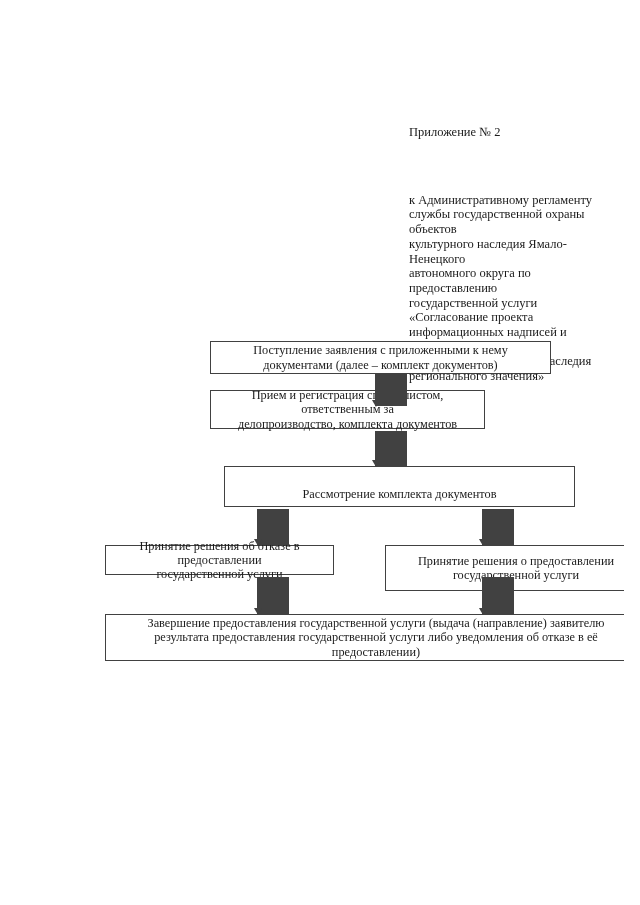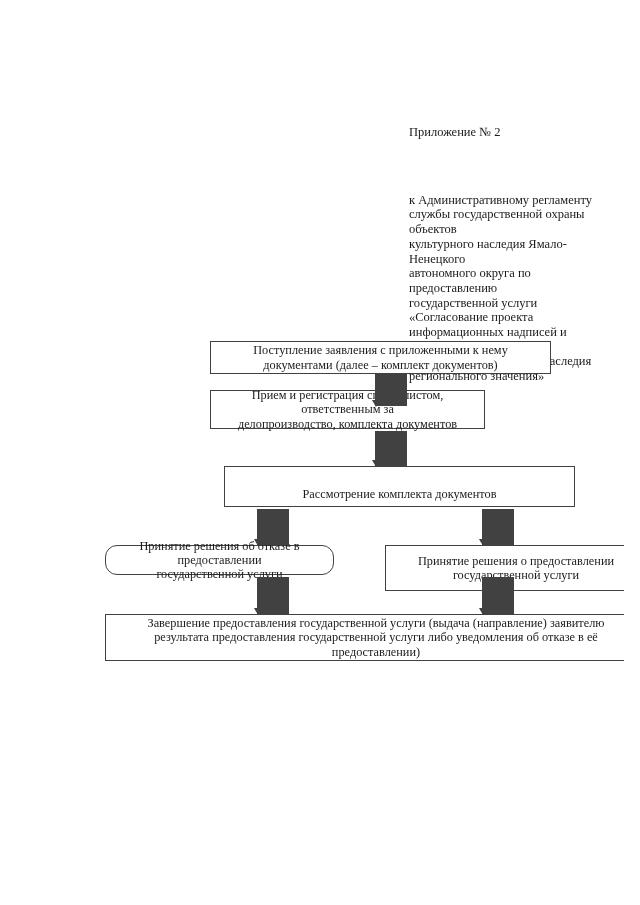--- a/index.html
+++ b/index.html
@@ -63,7 +63,7 @@
   #node-reception     { left: 178px; top: 309px; width: 341px; height: 33px; }
   #node-registration  { left: 178px; top: 358px; width: 275px; height: 39px; text-align: center; }
   #node-review        { left: 192px; top: 434px; width: 351px; height: 41px; }
-  #node-refusal       { left: 73px;  top: 513px; width: 229px; height: 30px; line-height: 14px; border-radius: 12px; }
+  #node-refusal       { left: 73px;  top: 513px; width: 229px; height: 30px; line-height: 14px; }
   #node-approval      { left: 353px; top: 513px; width: 262px; height: 46px; line-height: 14px; }
   #node-completion    { left: 73px;  top: 582px; width: 542px; height: 47px; }
 

